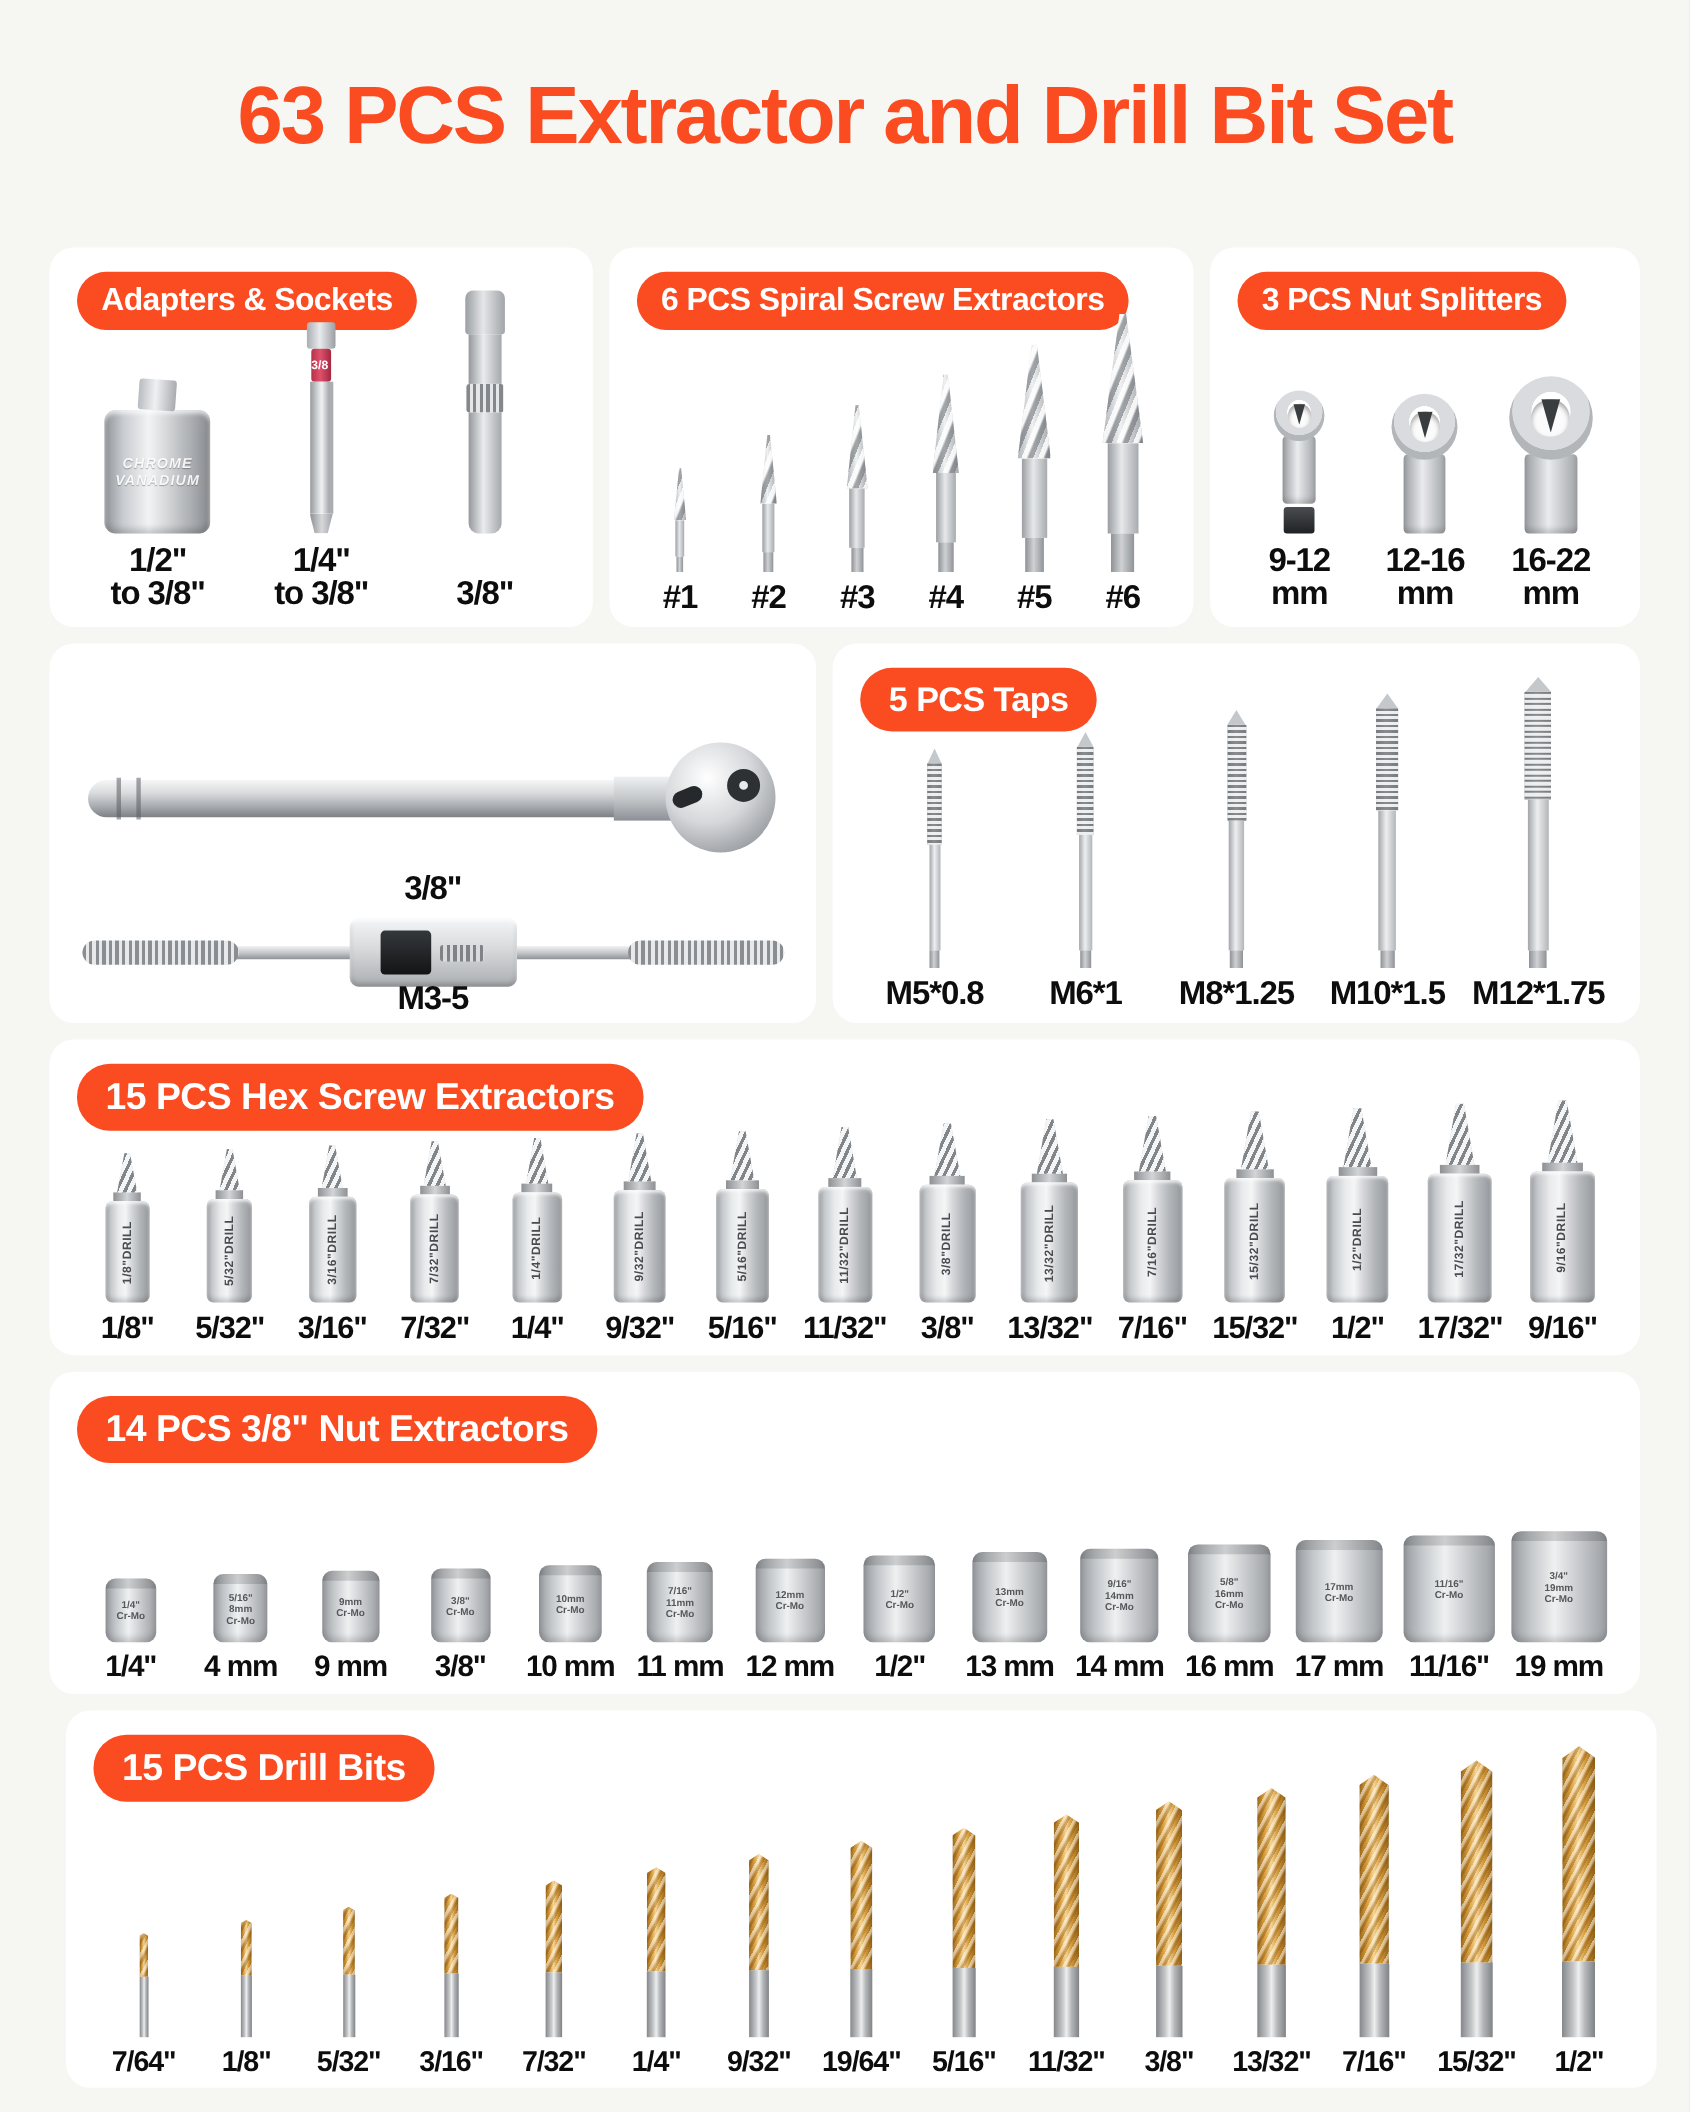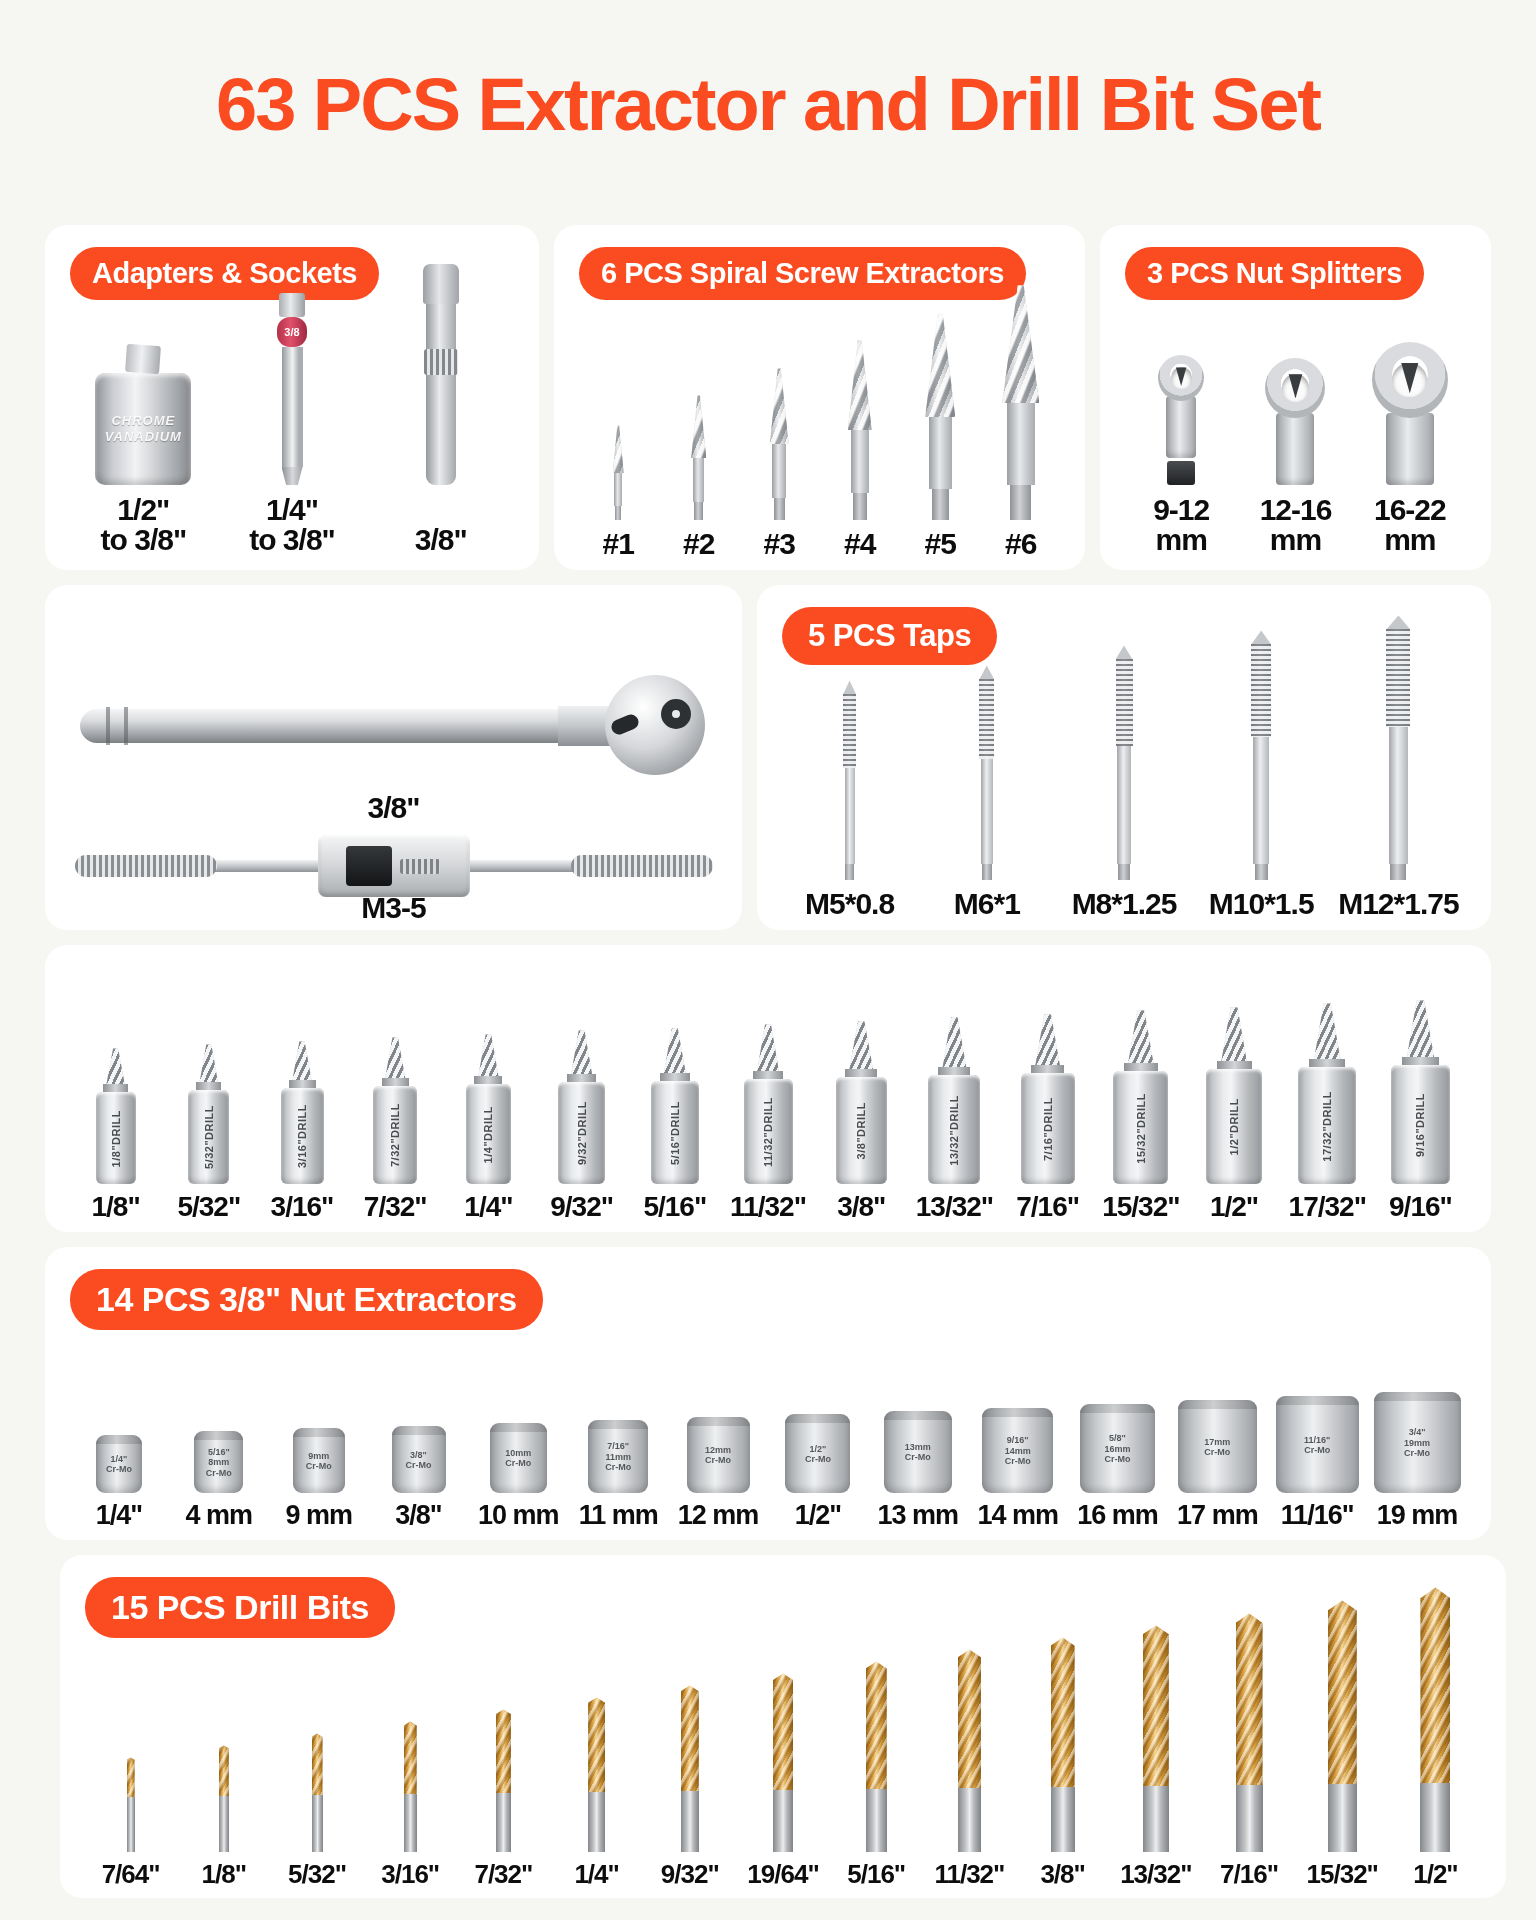--- a/index.html
+++ b/index.html
@@ -35,8 +35,8 @@
   .aA-etch{font-size:13px;font-weight:bold;color:rgba(255,255,255,.92);text-align:center;
         text-shadow:0 1px 1px rgba(0,0,0,.3);letter-spacing:1px;white-space:pre-line;line-height:1.25;font-style:italic;}
   .aB-top{width:26px;height:24px;border-radius:3px;background:linear-gradient(90deg,#aaadb1,#e8eaec 45%,#9b9ea2);}
-  .aB-band{width:30px;height:30px;border-radius:13px;background:linear-gradient(90deg,#b5304a,#e0506b 45%,#a02840);
-        display:flex;align-items:center;justify-content:center;}
+  .aB-band{width:18px;height:30px;border-radius:3px;background:linear-gradient(90deg,#b5304a,#e0506b 45%,#a02840);
+        display:flex;align-items:center;}
   .aB-bandtext{font-size:11px;font-weight:bold;color:#fff;}
   .aB-shaft{width:21px;height:120px;background:linear-gradient(90deg,#96999d,#dfe1e3 40%,#f0f1f3 50%,#aaadb1 80%);}
   .aB-tip{width:21px;height:18px;clip-path:polygon(0 0,100% 0,78% 100%,22% 100%);

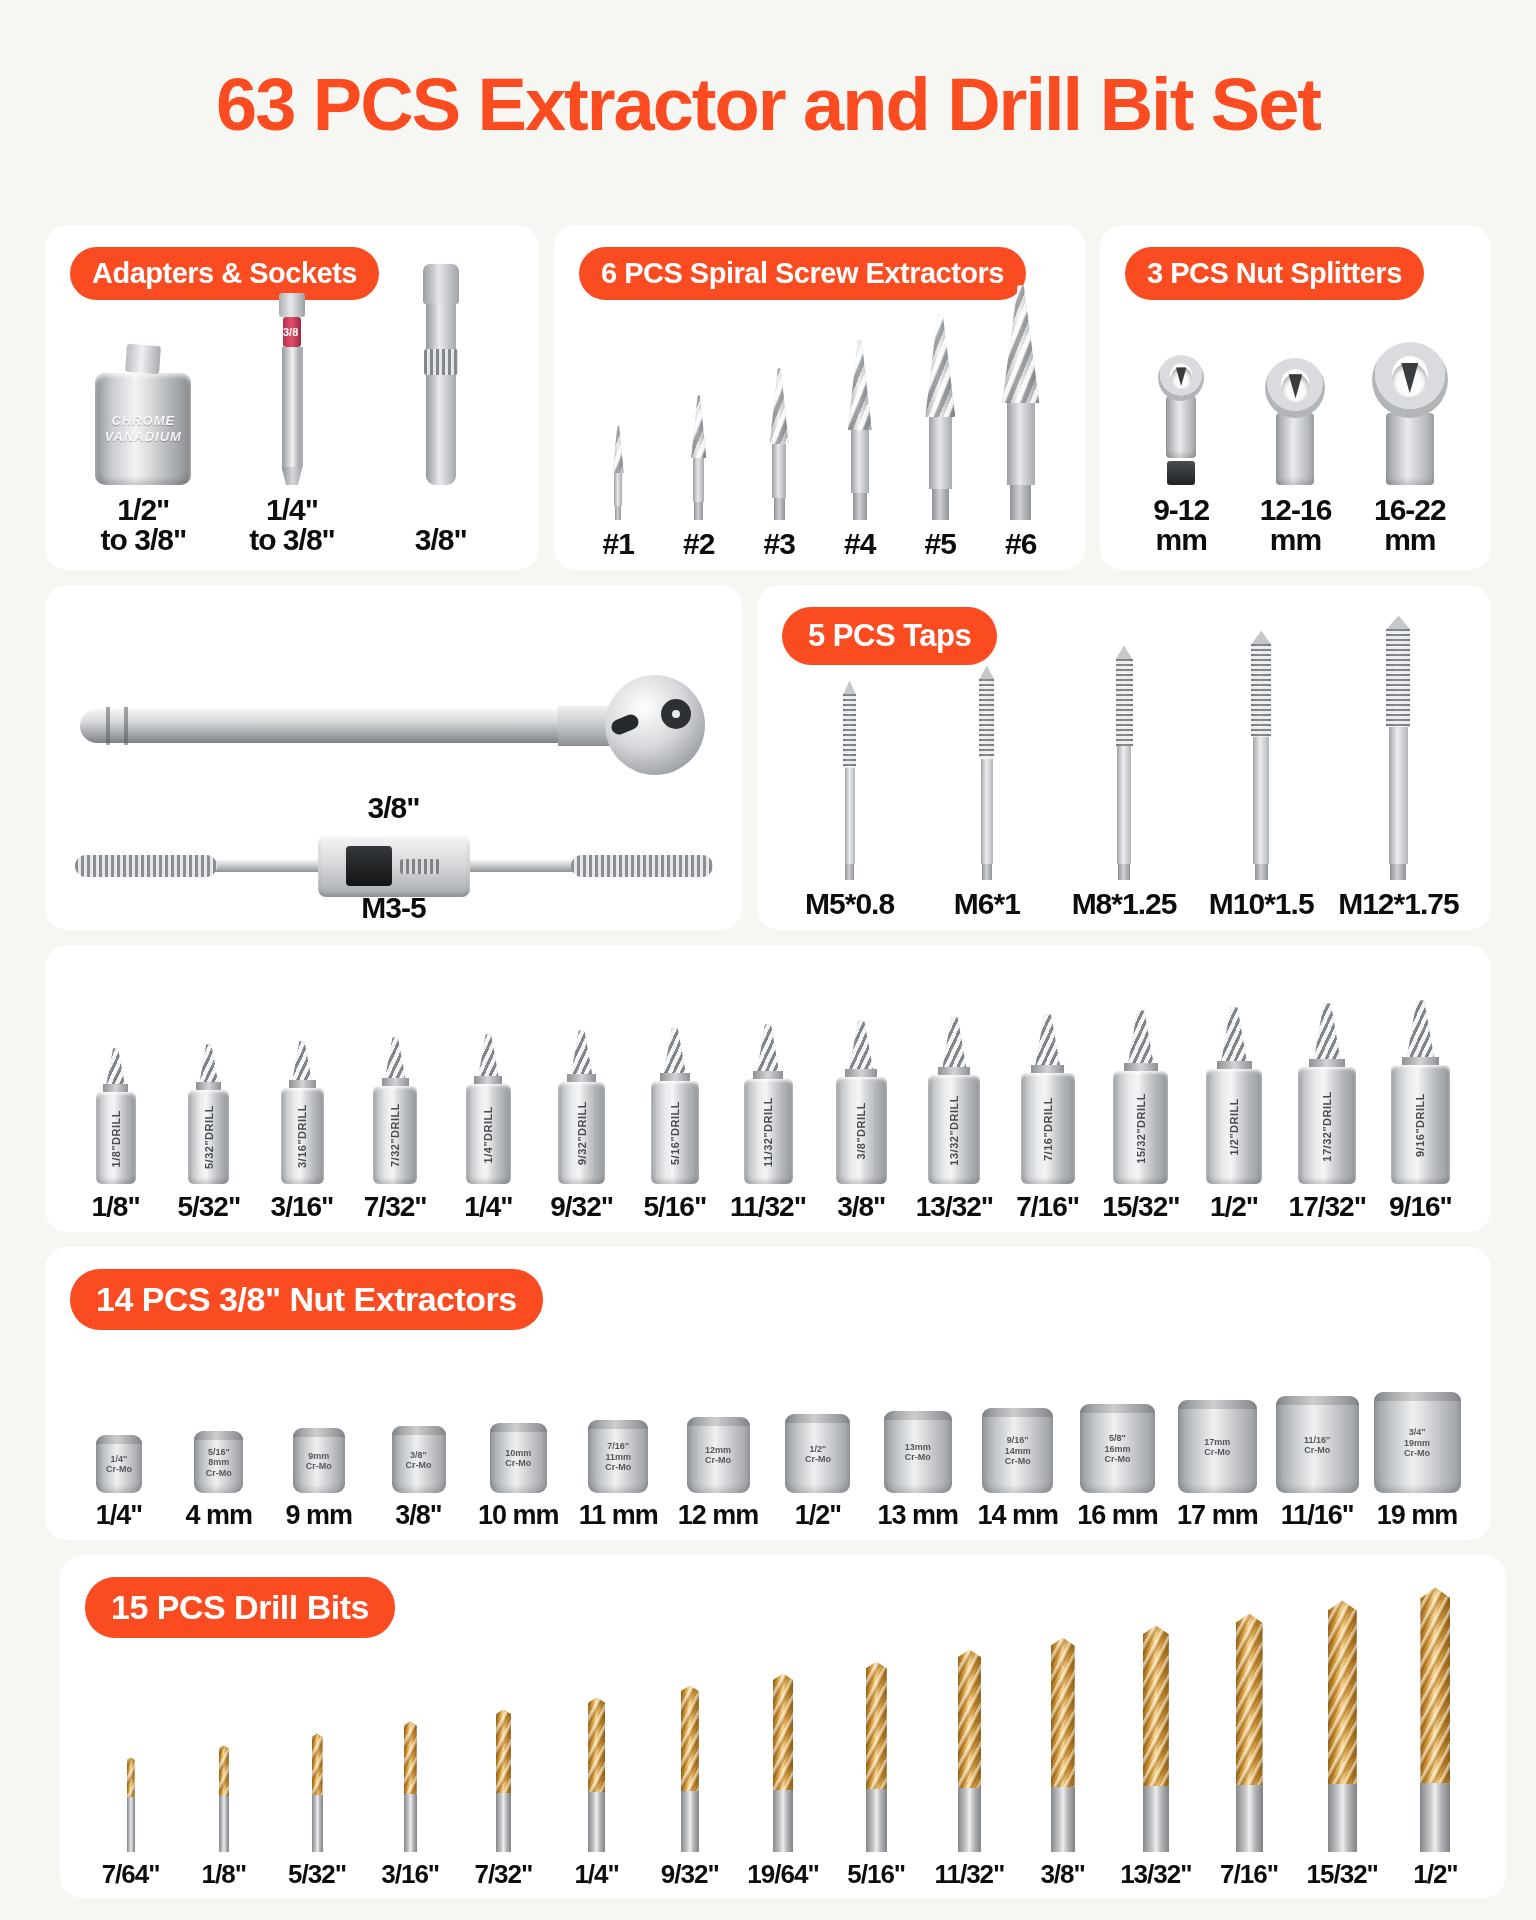--- a/index.html
+++ b/index.html
@@ -350,6 +350,7 @@
   </section>
 
   <section class="card" style="left:45px;top:945px;width:1446px;height:287px;">
+    <div class="badge" style="font-size:34px;">15 PCS Hex Screw Extractors</div>
     <div class="items" id="hex-items">
         <div class="item">
           <div class="hexx">

